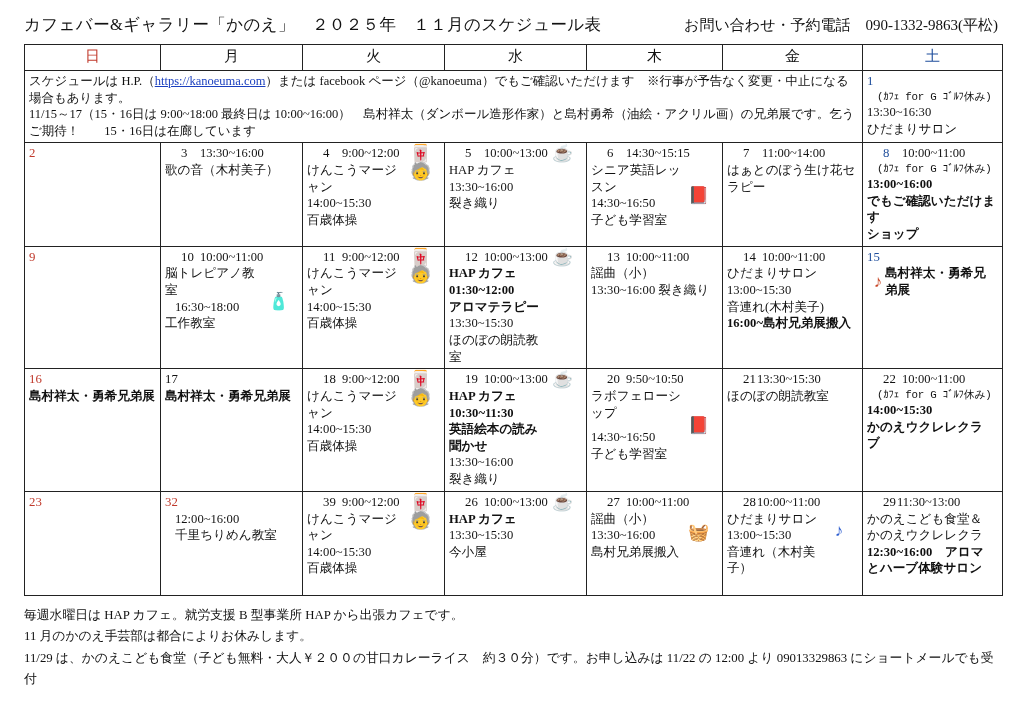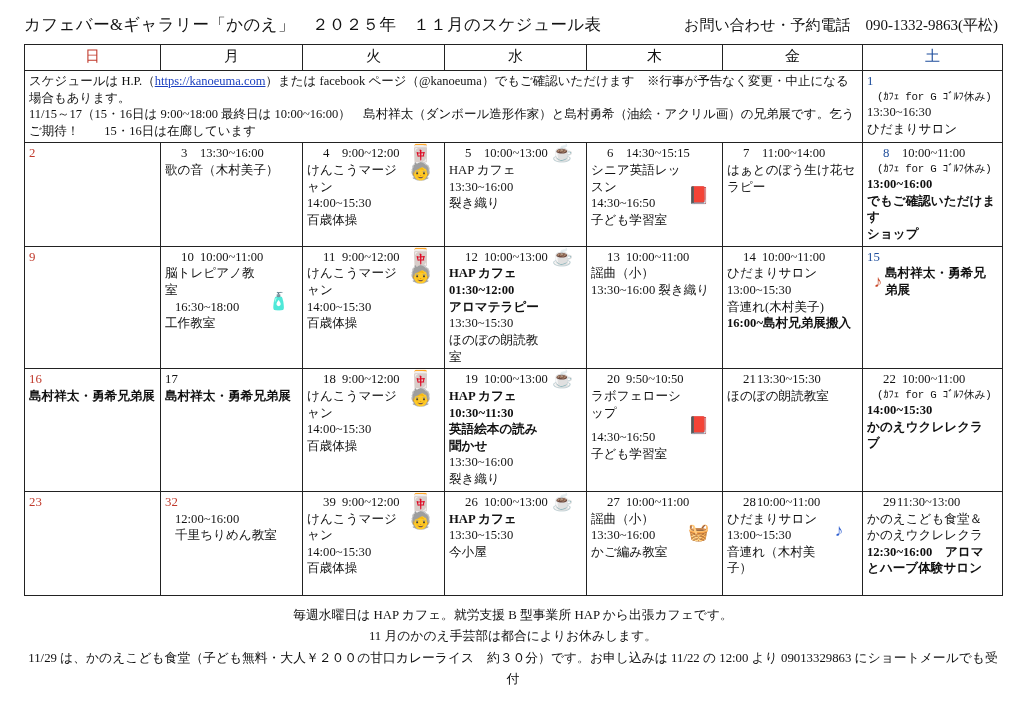--- a/index.html
+++ b/index.html
@@ -472,7 +472,7 @@
               <span class="cellhead"><span class="daynum">27</span><span class="time">10:00~11:00</span></span>
               <span class="ev">謡曲（小）</span>
               <span class="ev">13:30~16:00</span>
-              <span class="ev">かご編み教室</span>
+              <span class="ev">島村兄弟展搬入</span>
             </div>
           </div>
         </td>

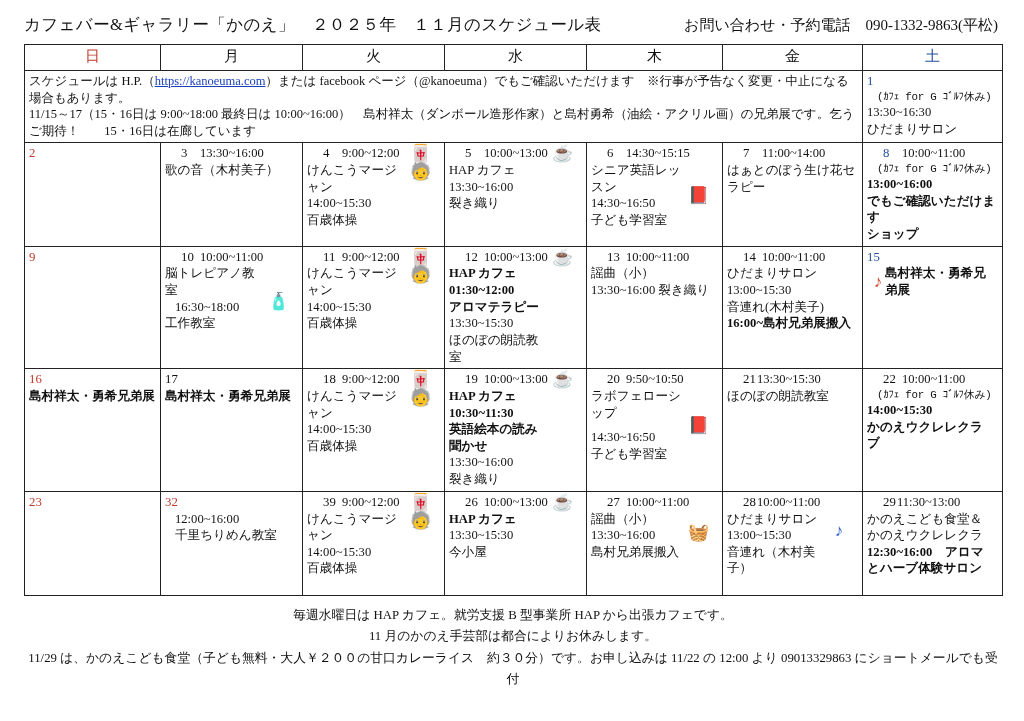--- a/index.html
+++ b/index.html
@@ -132,7 +132,7 @@
     font-size: 12.8px;
     line-height: 1.62;
   }
-  .footer p { margin: 0 0 1px 0; text-align: center; }
+  .footer p { margin: 0 0 1px 0; }
 </style>
 </head>
 <body>

